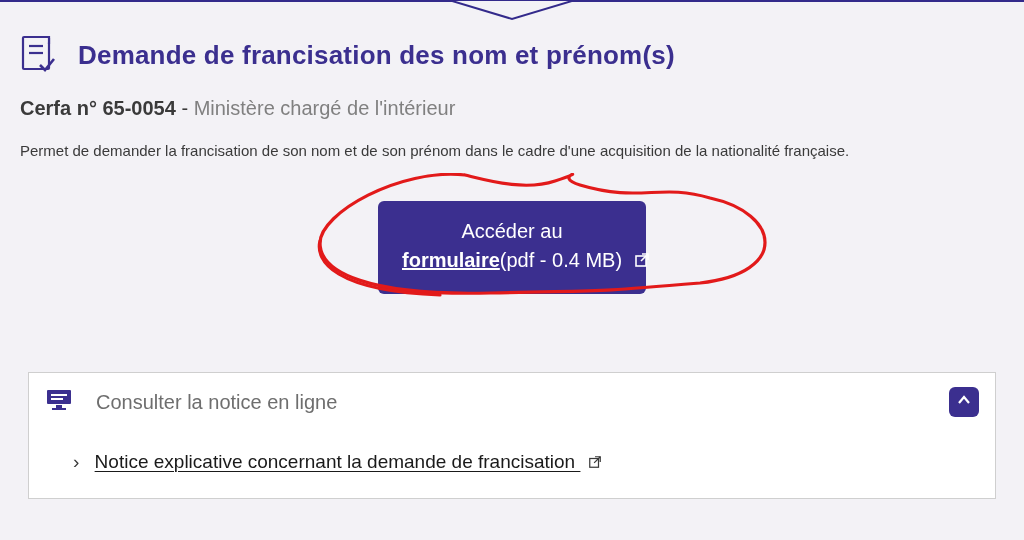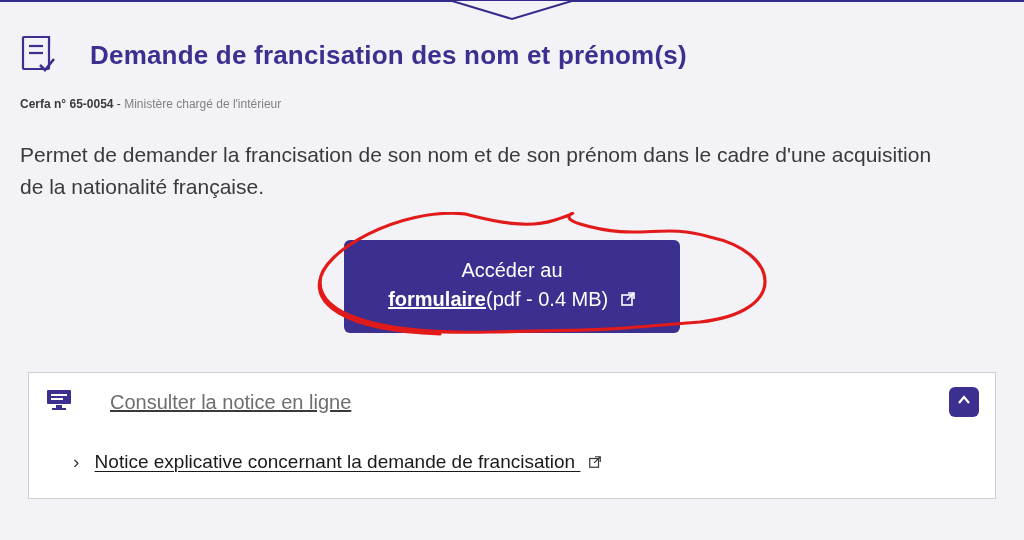--- a/index.html
+++ b/index.html
@@ -42,7 +42,7 @@
   .title-row {
     display: flex;
     align-items: center;
-    gap: 34px;
+    gap: 22px;
     margin-bottom: 22px;
   }
 

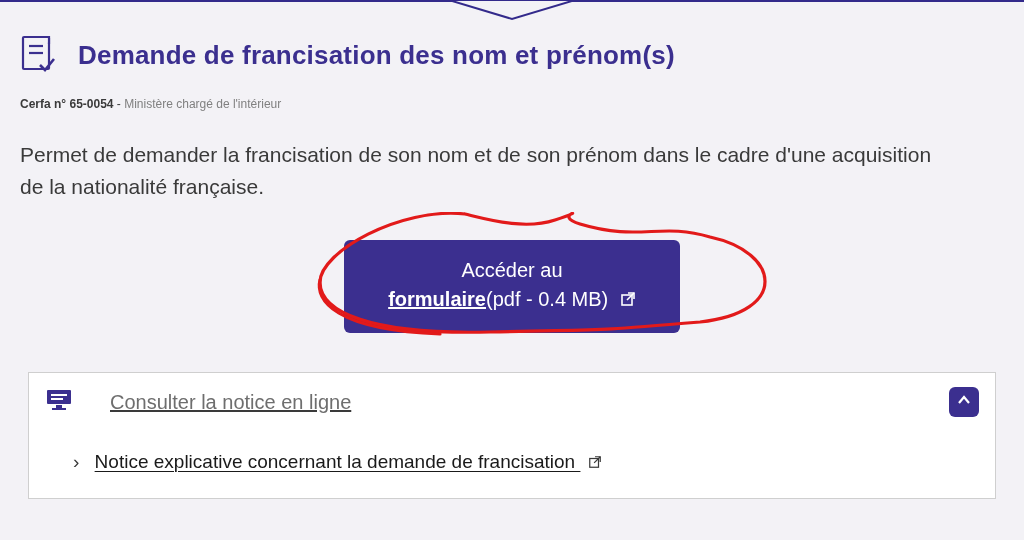--- a/index.html
+++ b/index.html
@@ -56,8 +56,8 @@
   }
 
   .cerfa-line {
-    font-size: 12px;
-    margin-bottom: 28px;
+    font-size: 20px;
+    margin-bottom: 20px;
   }
   .cerfa-label { font-weight: 700; color: #3a3a3a; }
   .cerfa-source { color: #808080; }

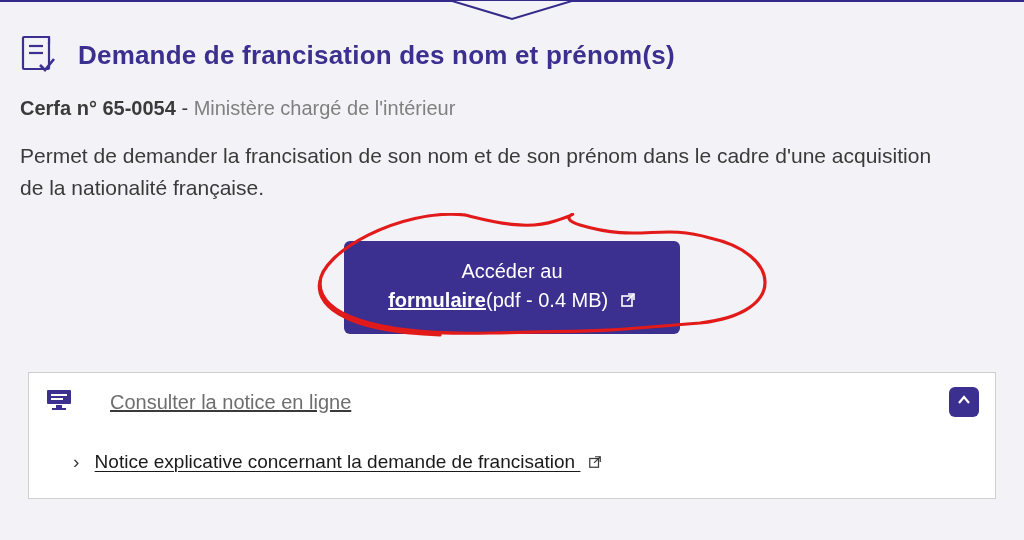--- a/index.html
+++ b/index.html
@@ -63,7 +63,7 @@
   .cerfa-source { color: #808080; }
 
   .description {
-    font-size: 21px;
+    font-size: 15px;
     color: #3a3a3a;
     line-height: 1.5;
     max-width: 920px;

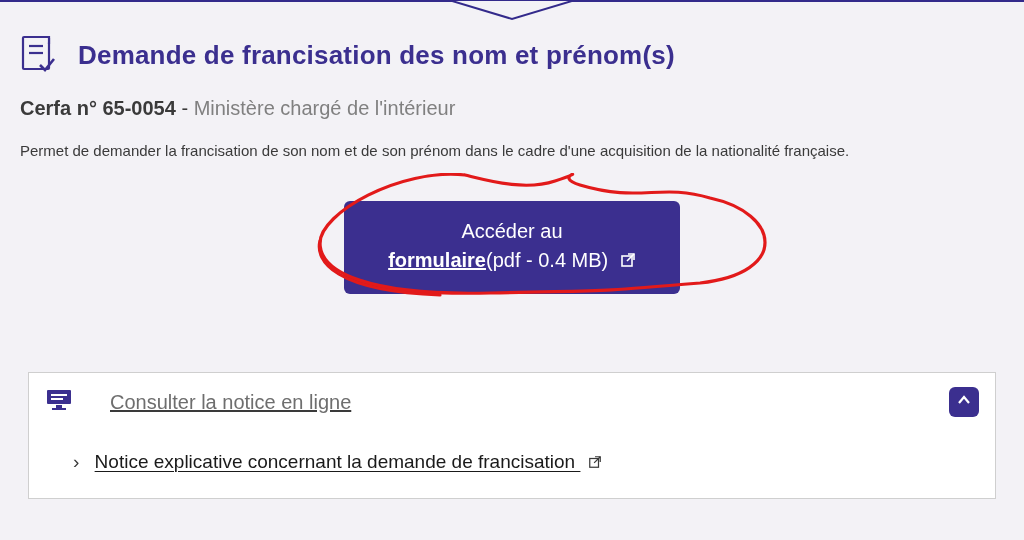--- a/index.html
+++ b/index.html
@@ -81,7 +81,7 @@
     top: 28px;
     left: 50%;
     transform: translateX(-50%);
-    width: 336px;
+    width: 268px;
     background: #3b2f8f;
     color: #ffffff;
     border: none;

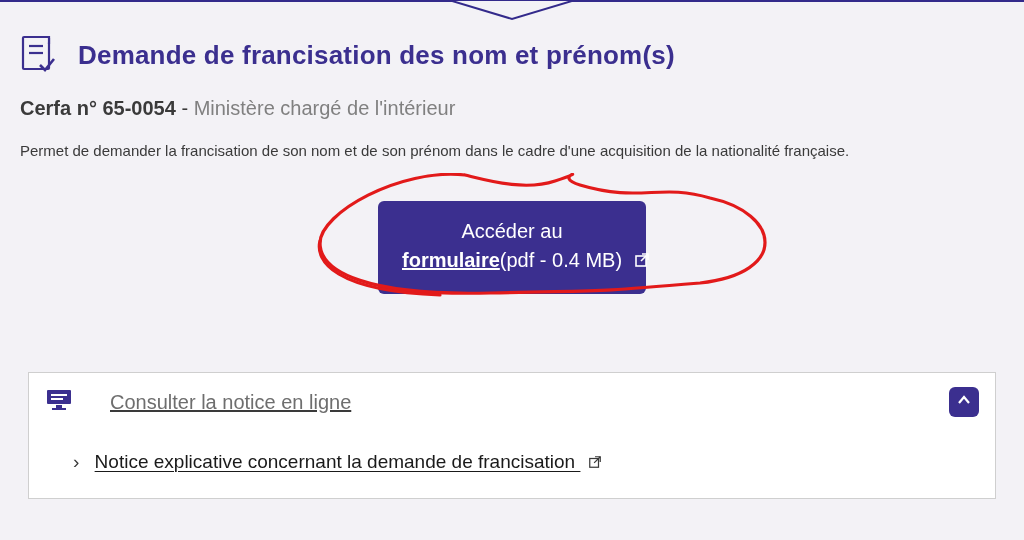--- a/index.html
+++ b/index.html
@@ -127,8 +127,7 @@
   .notice-header-left {
     display: flex;
     align-items: center;
-    gap: 37px;
-    text-decoration: underline;
+    gap: 23px;
   }
   .notice-title {
     font-size: 20px;

